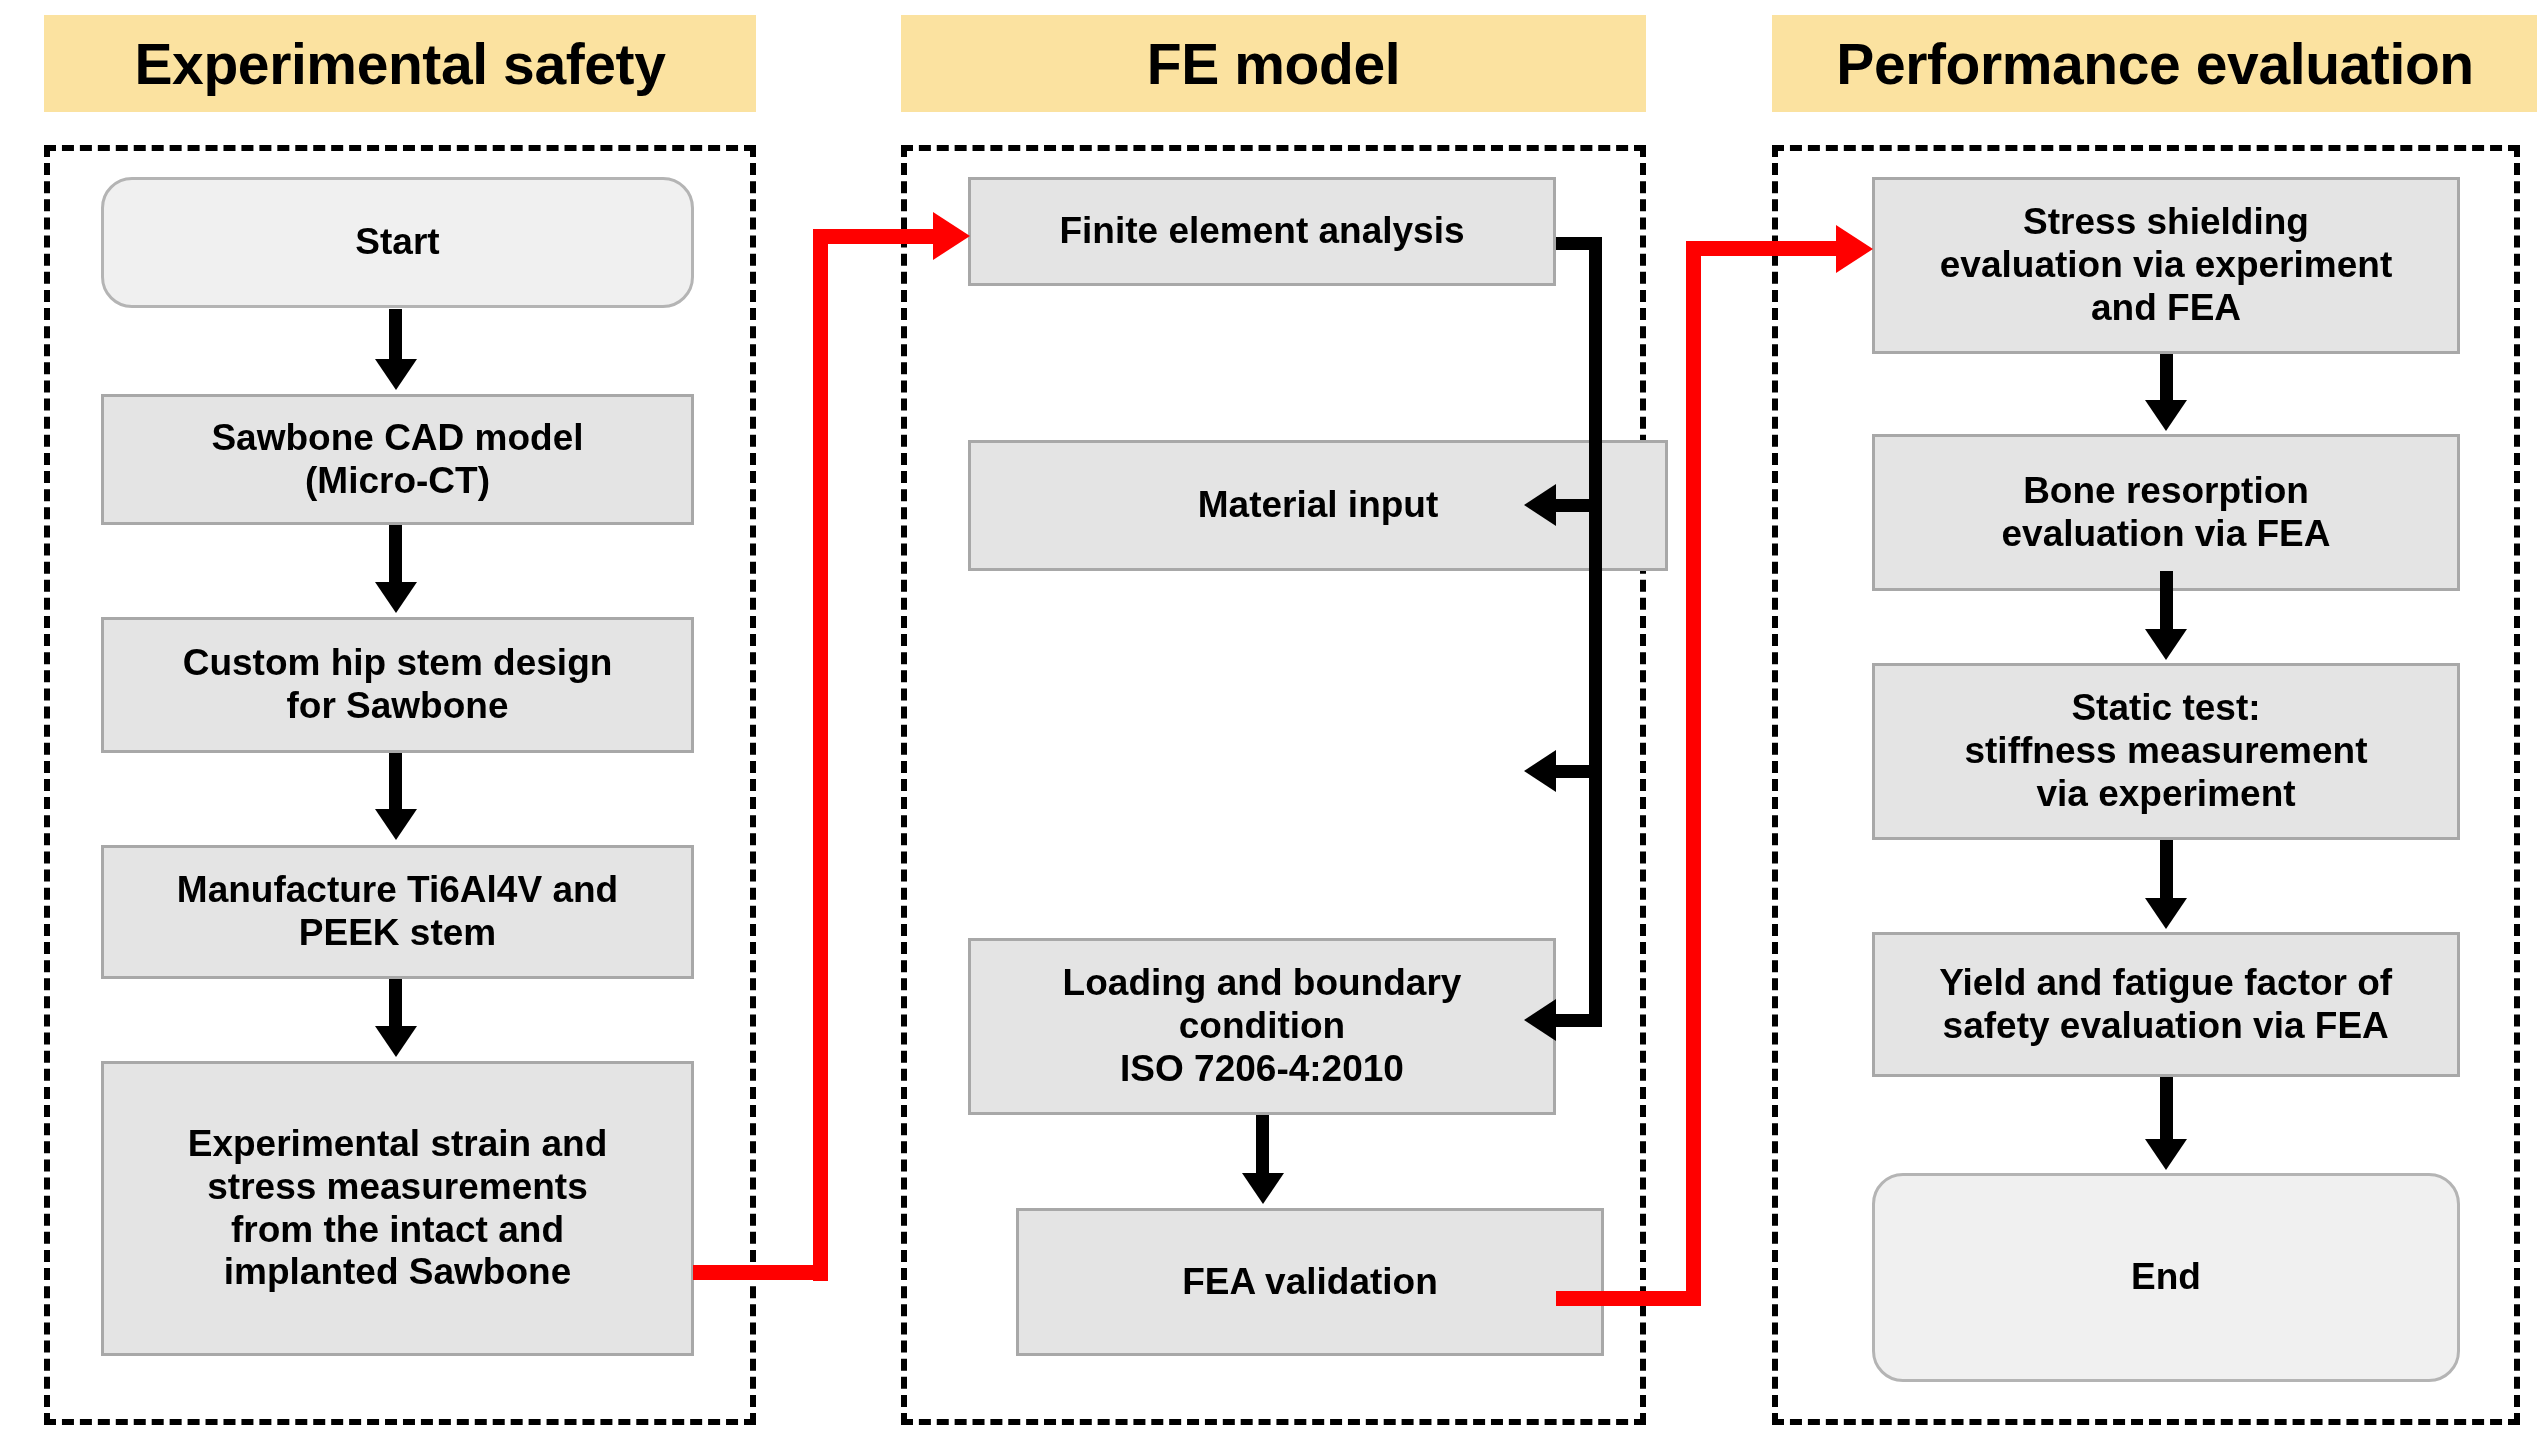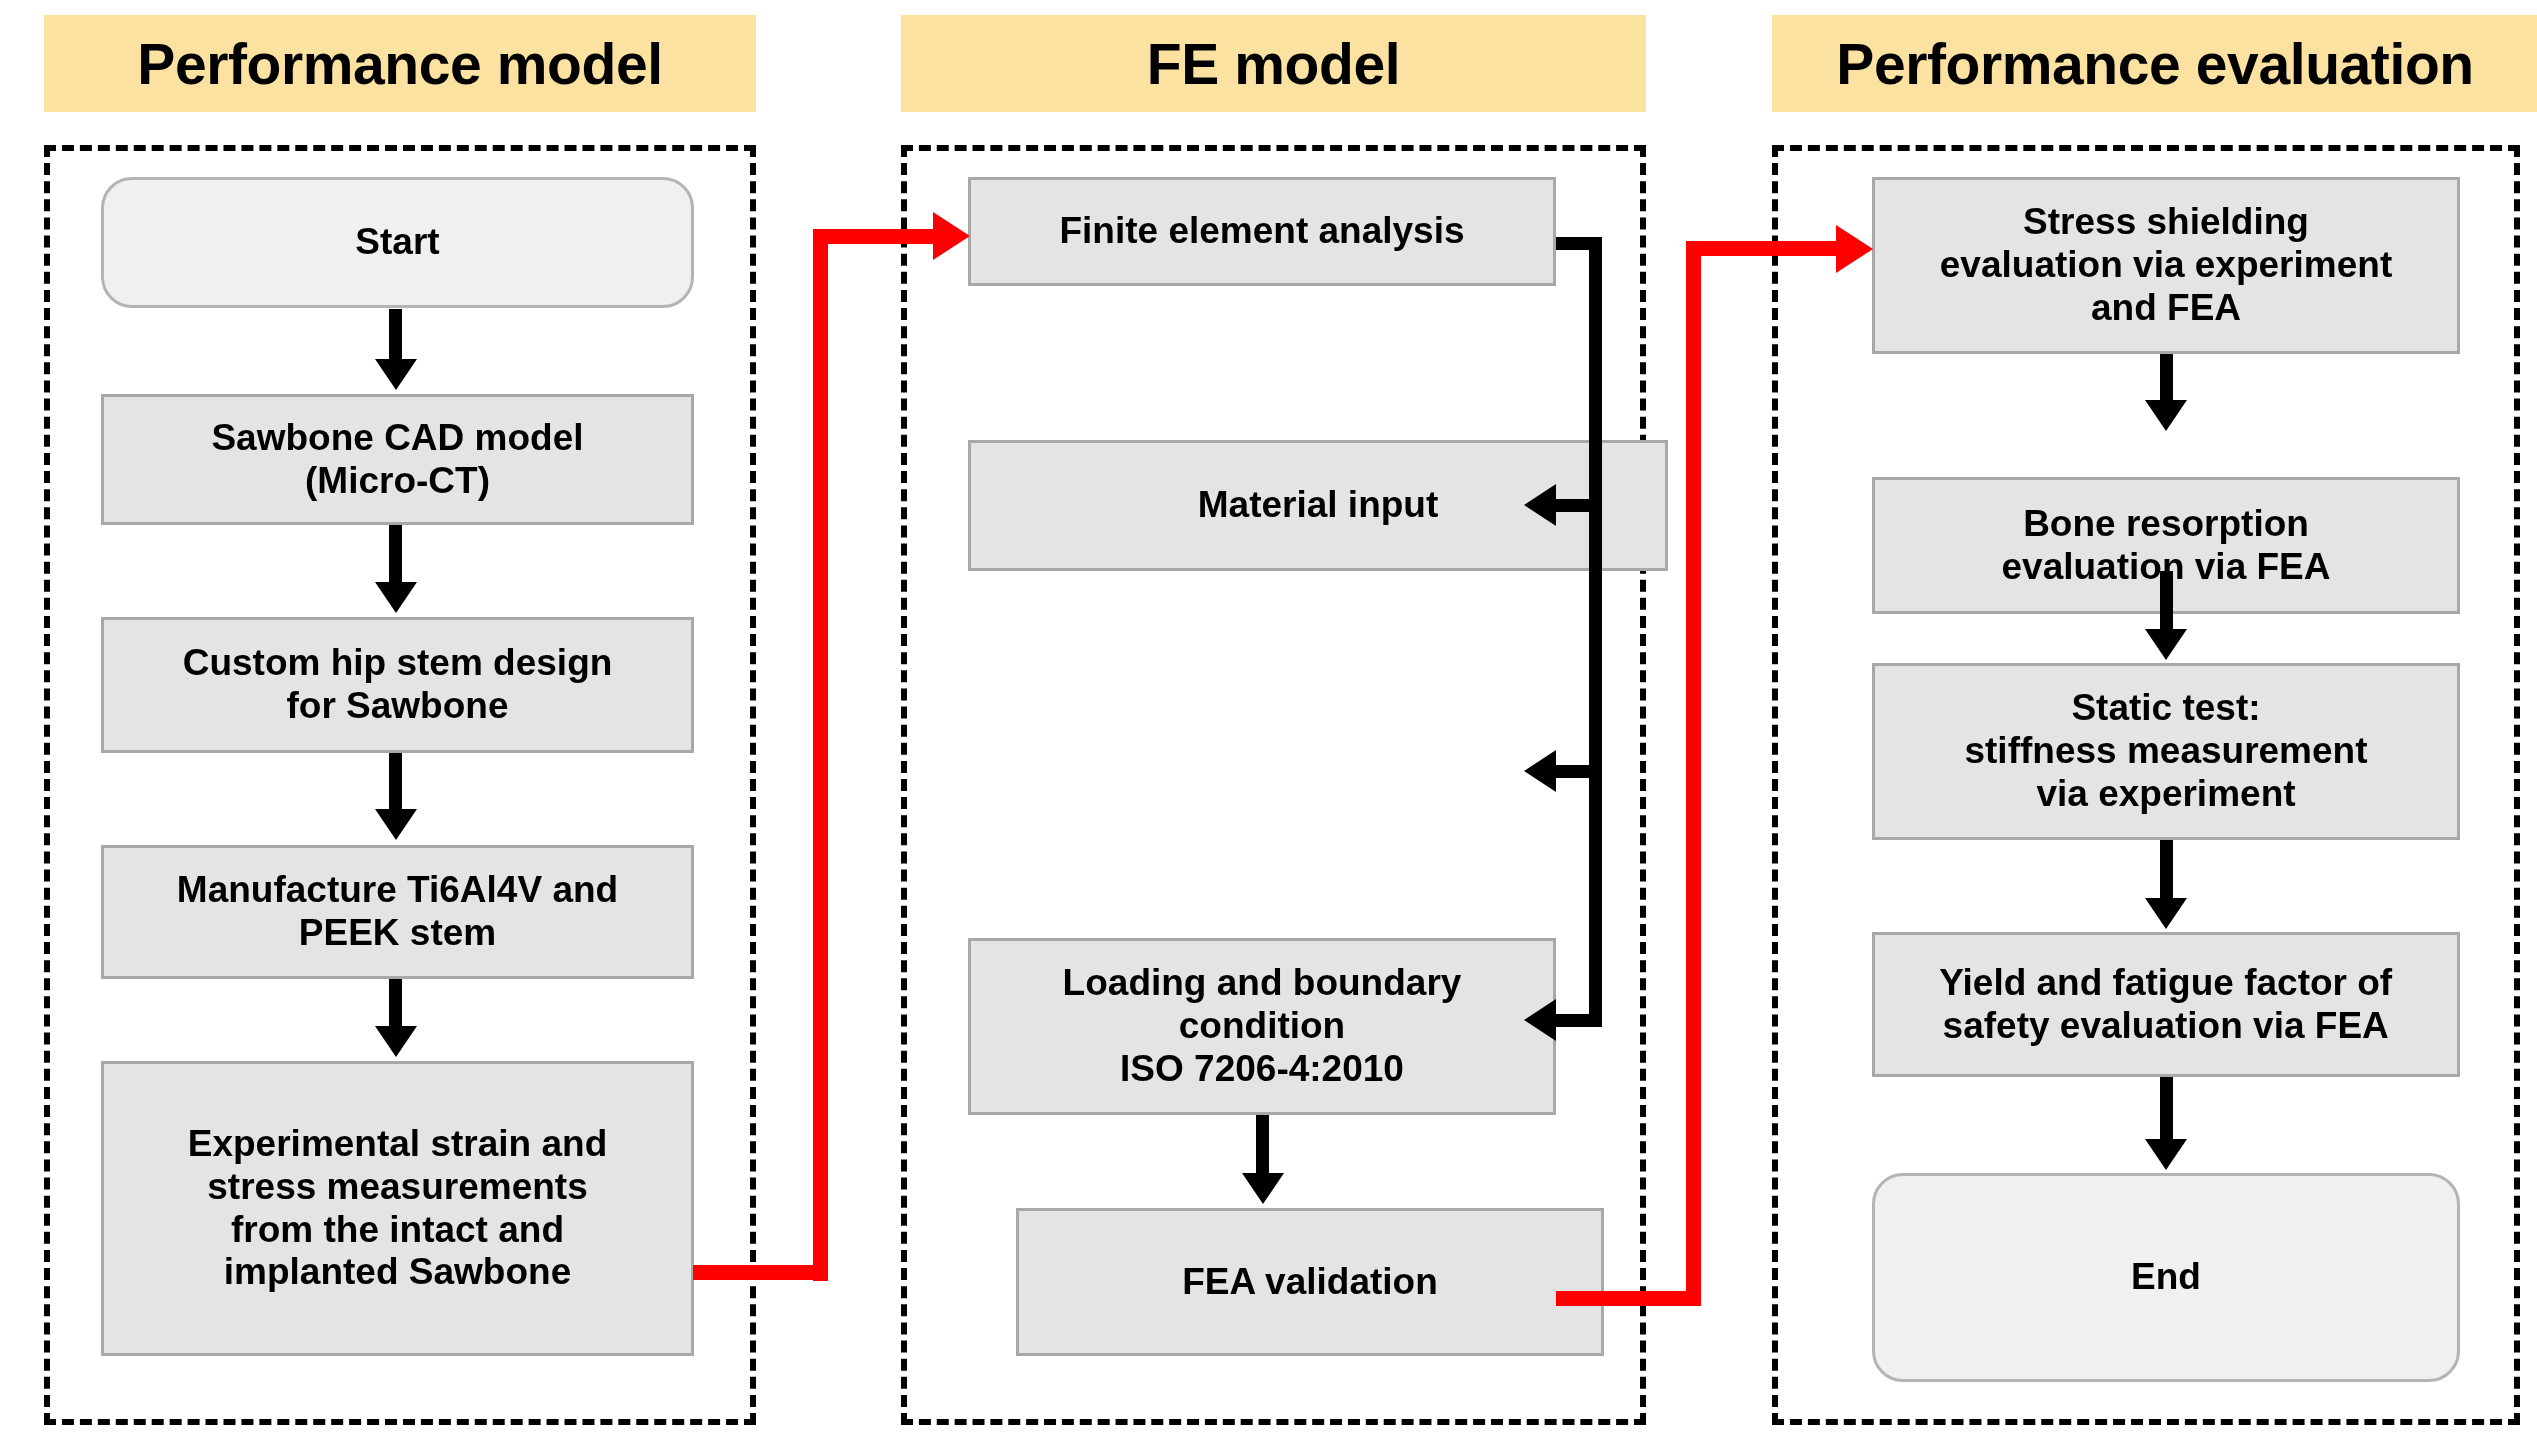--- a/index.html
+++ b/index.html
@@ -33,7 +33,7 @@
 
 <div id="stage">
 
-  <div class="hdr" style="left:44px;top:15.3px;width:712px;height:97px;">Performance model</div>
+  <div class="hdr" style="left:44px;top:15.3px;width:712px;height:97px;">Experimental safety</div>
   <div class="panel" style="left:44px;top:145px;width:712px;height:1280px;"></div>
 
   <div class="node term" style="left:101px;top:177px;width:593px;height:131px;">Start</div>

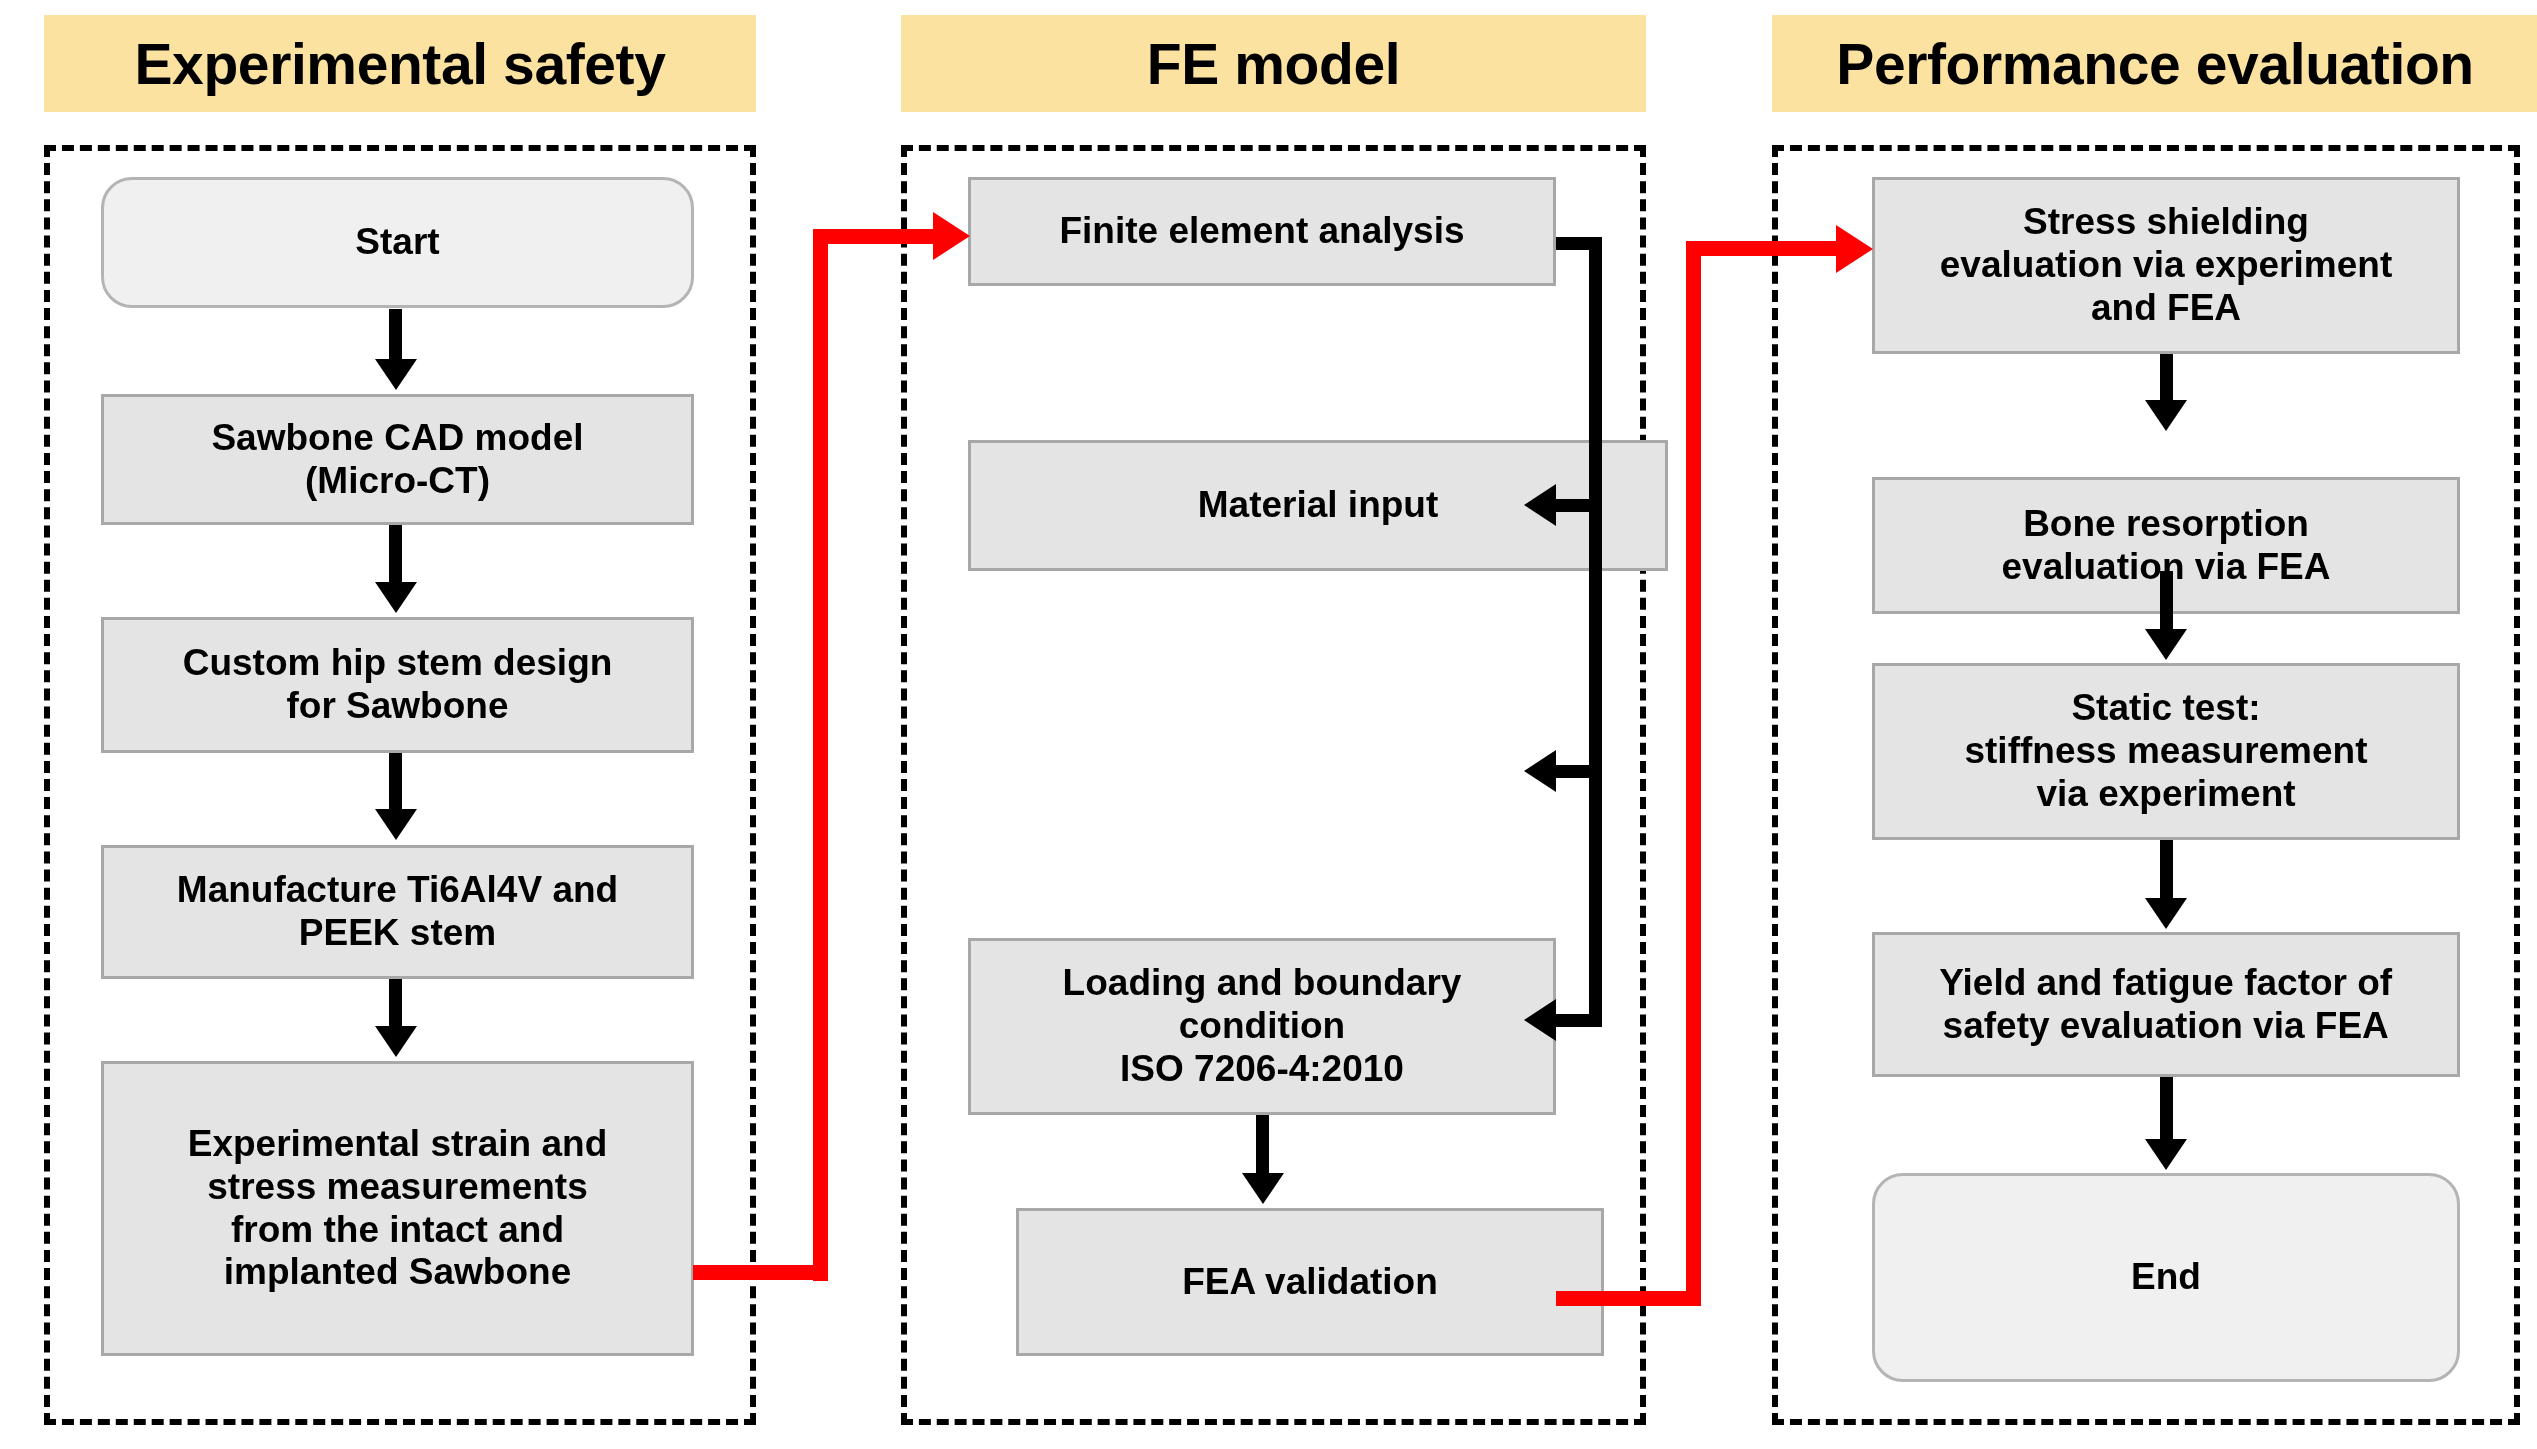--- a/index.html
+++ b/index.html
@@ -90,7 +90,7 @@
   <div class="vline" style="left:2160px;top:354px;height:52px;"></div>
   <div class="adown" style="left:2145px;top:400px;"></div>
 
-  <div class="node" style="left:1872px;top:434px;width:588px;height:137px;margin-top:43px;">Bone resorption<br>evaluation via FEA</div>
+  <div class="node" style="left:1872px;top:434px;width:588px;height:157px;">Bone resorption<br>evaluation via FEA</div>
   <div class="vline" style="left:2160px;top:571px;height:64px;"></div>
   <div class="adown" style="left:2145px;top:629px;"></div>
 

